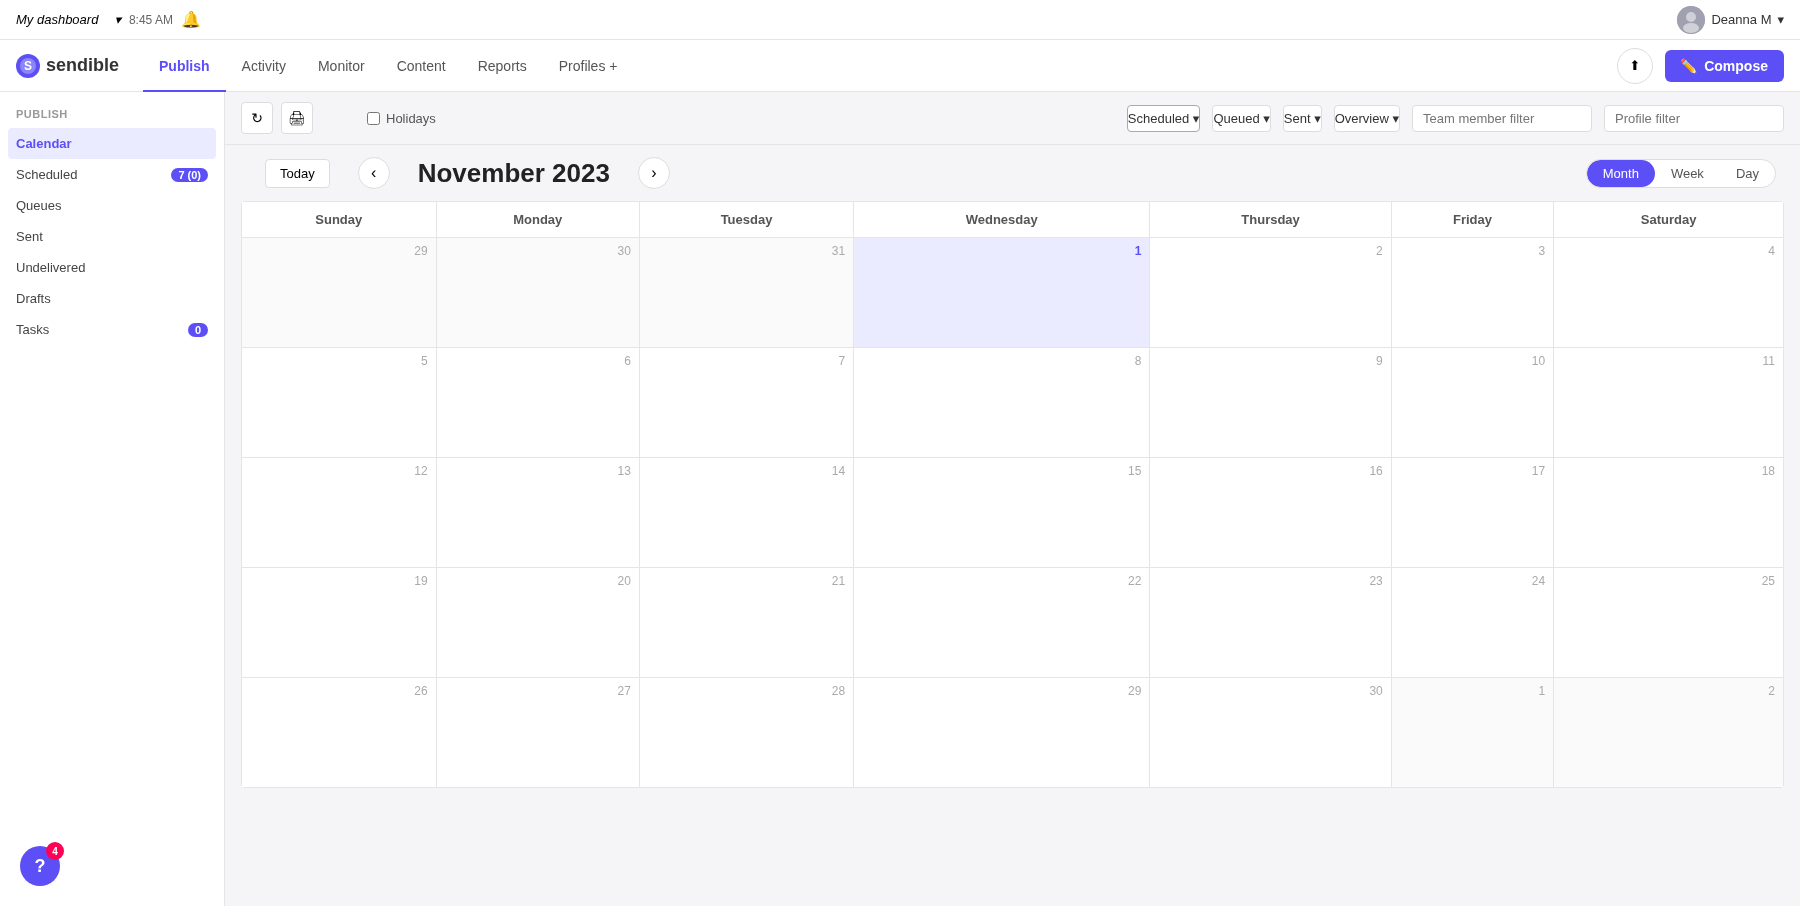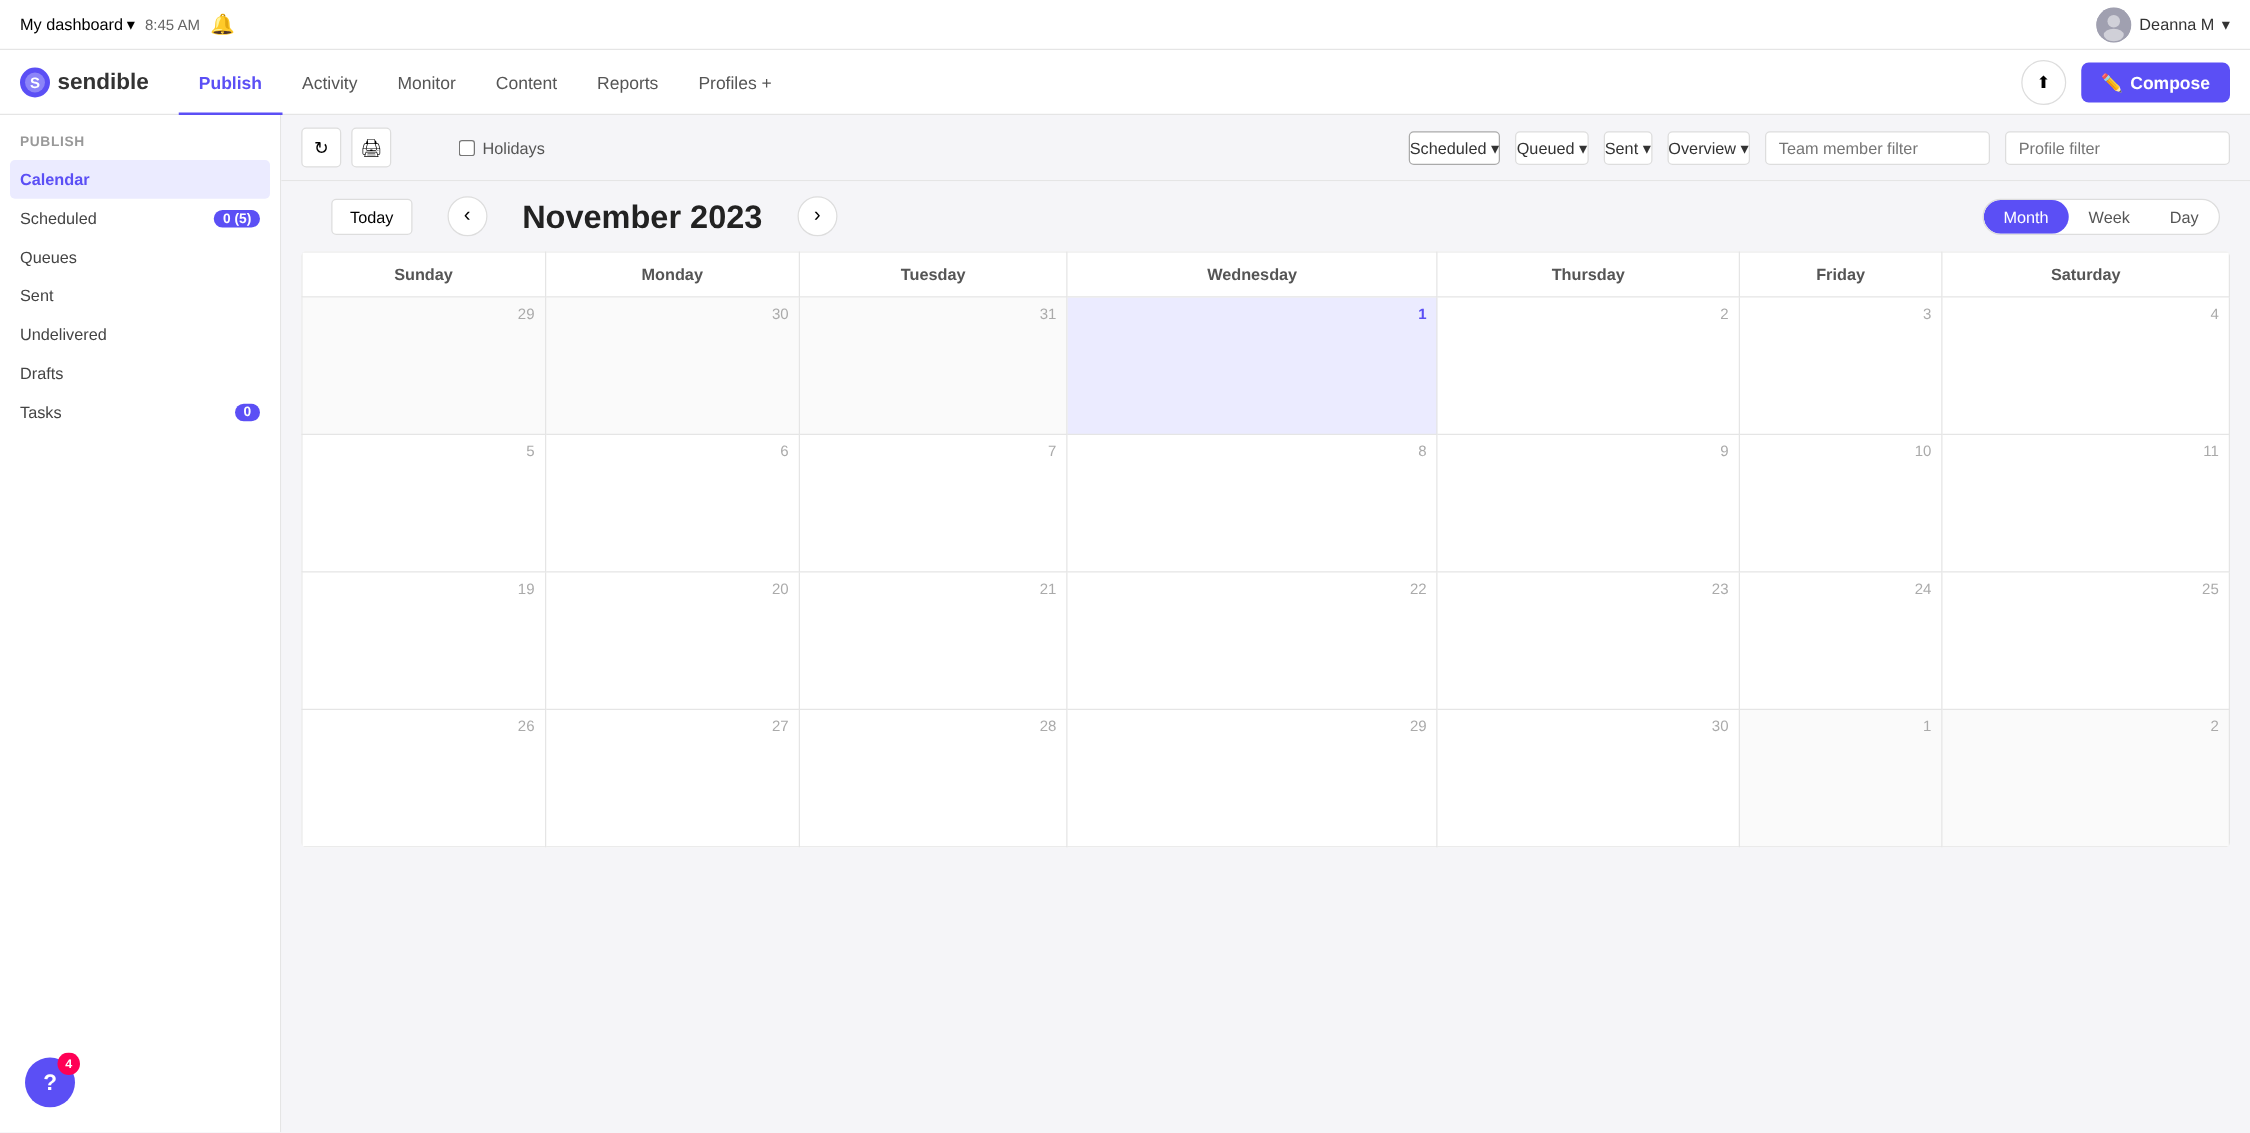--- a/index.html
+++ b/index.html
@@ -12,7 +12,7 @@
       border-bottom: 1px solid #e5e5e5; position: relative; z-index: 10;
     }
     .topbar-left { display: flex; align-items: center; gap: 8px; }
-    .dashboard-btn { display: flex; align-items: center; gap: 3px; font-size: 13px; font-weight: 500; cursor: pointer; background: none; border: none; }
+    .dashboard-btn { display: flex; align-items: center; gap: 16px; font-size: 13px; font-weight: 500; cursor: pointer; background: none; border: none; font-style: italic; }
     .topbar-time { font-size: 12px; color: #666; }
     .topbar-right { display: flex; align-items: center; gap: 12px; }
     .bell-icon { font-size: 16px; cursor: pointer; }

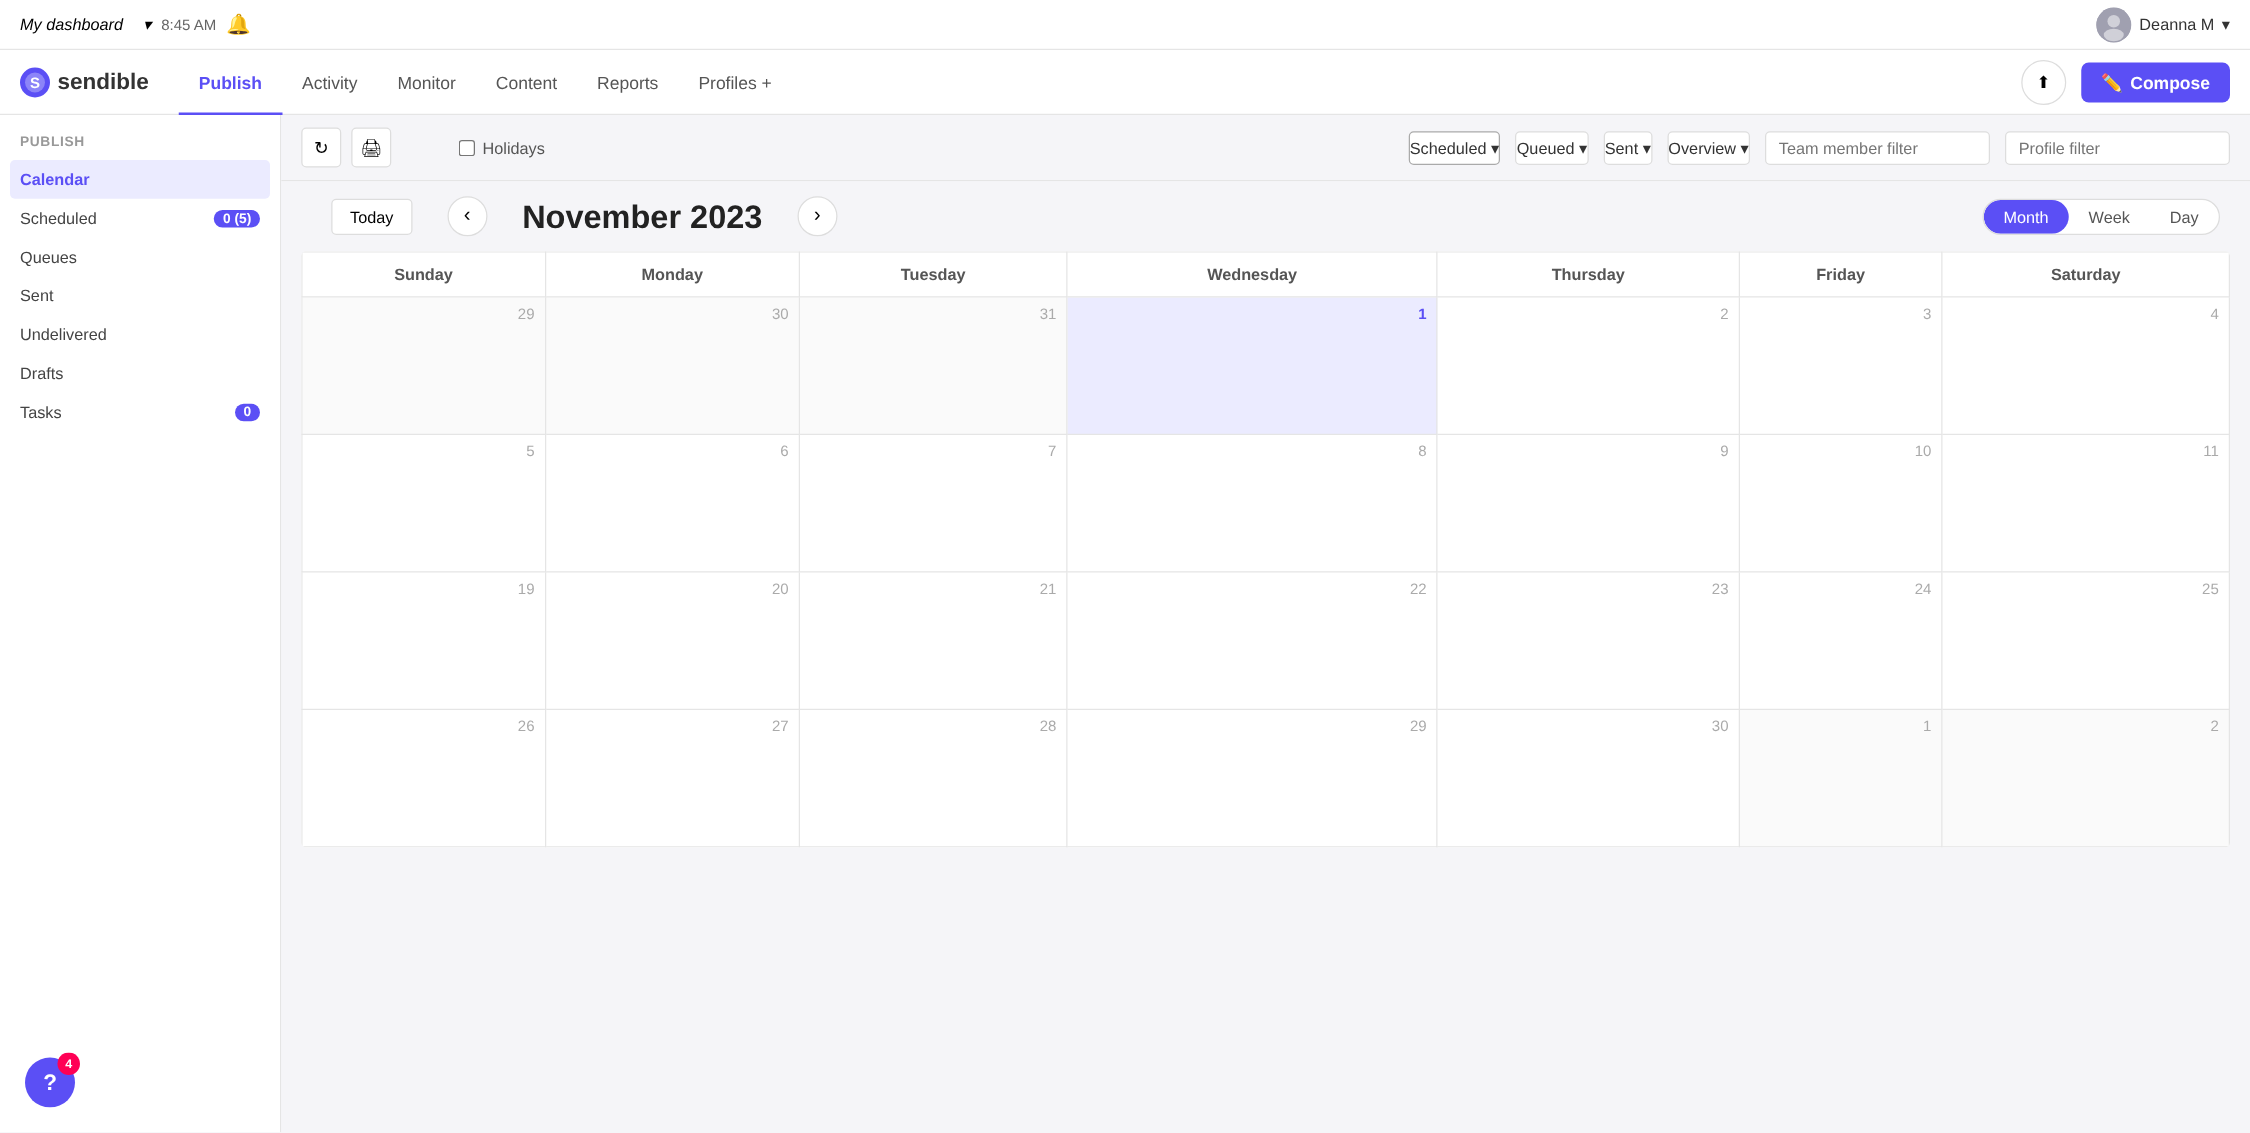--- a/index.html
+++ b/index.html
@@ -211,7 +211,7 @@
     </div>
     <div class="sidebar-item">
       <span class="sidebar-item-label">Scheduled</span>
-      <span class="badge">0 (5)</span>
+      <span class="badge">7 (0)</span>
     </div>
     <div class="sidebar-item">
       <span class="sidebar-item-label">Queues</span>

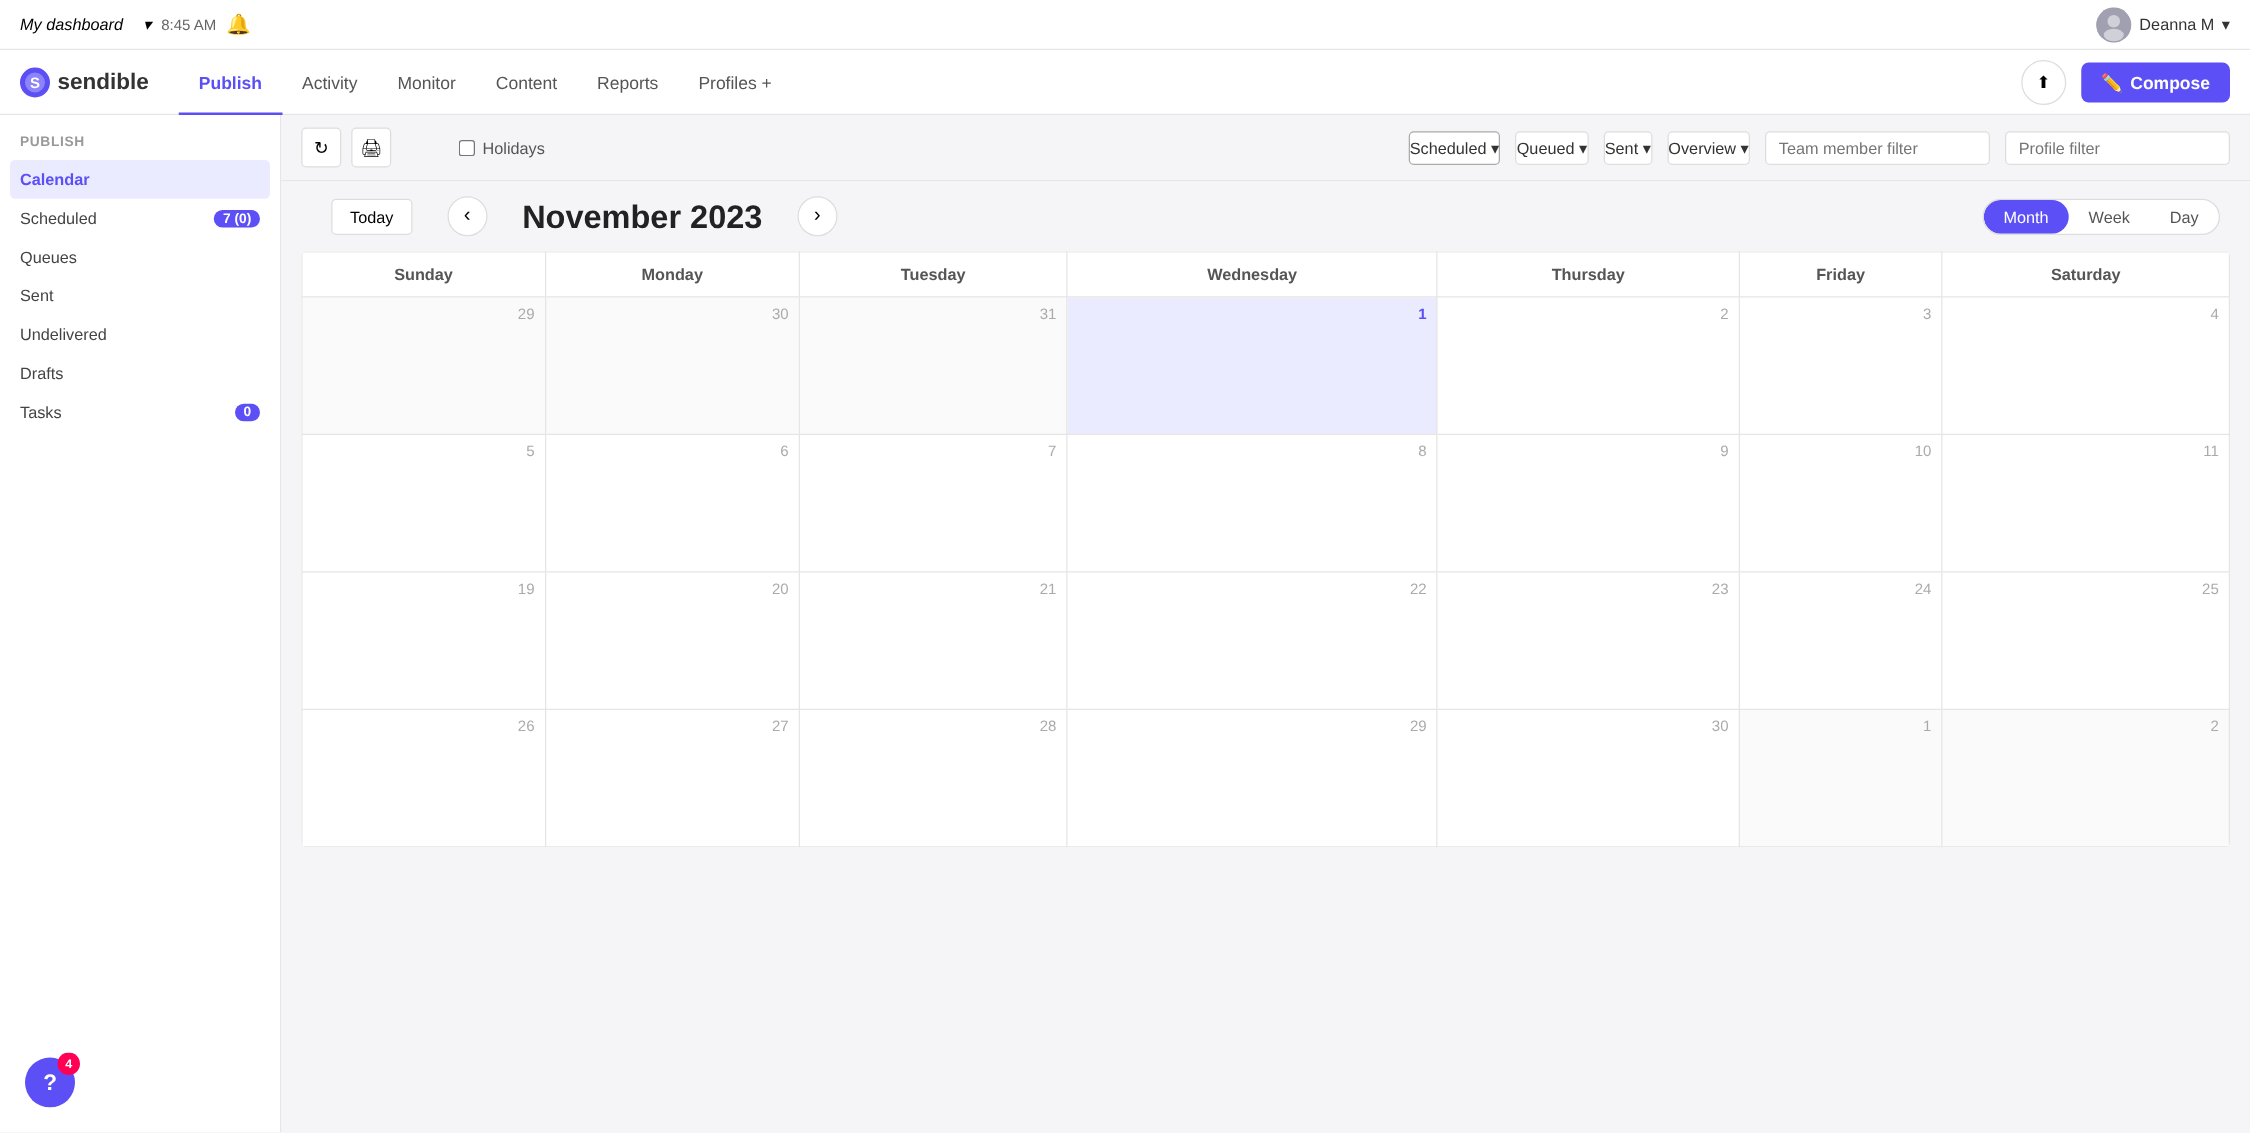--- a/index.html
+++ b/index.html
@@ -346,6 +346,29 @@
             </tr>
             <tr>
               <td>
+                <div class="day-number">12</div>
+              </td>
+              <td>
+                <div class="day-number">13</div>
+              </td>
+              <td>
+                <div class="day-number">14</div>
+              </td>
+              <td>
+                <div class="day-number">15</div>
+              </td>
+              <td>
+                <div class="day-number">16</div>
+              </td>
+              <td>
+                <div class="day-number">17</div>
+              </td>
+              <td>
+                <div class="day-number">18</div>
+              </td>
+            </tr>
+            <tr>
+              <td>
                 <div class="day-number">19</div>
               </td>
               <td>

